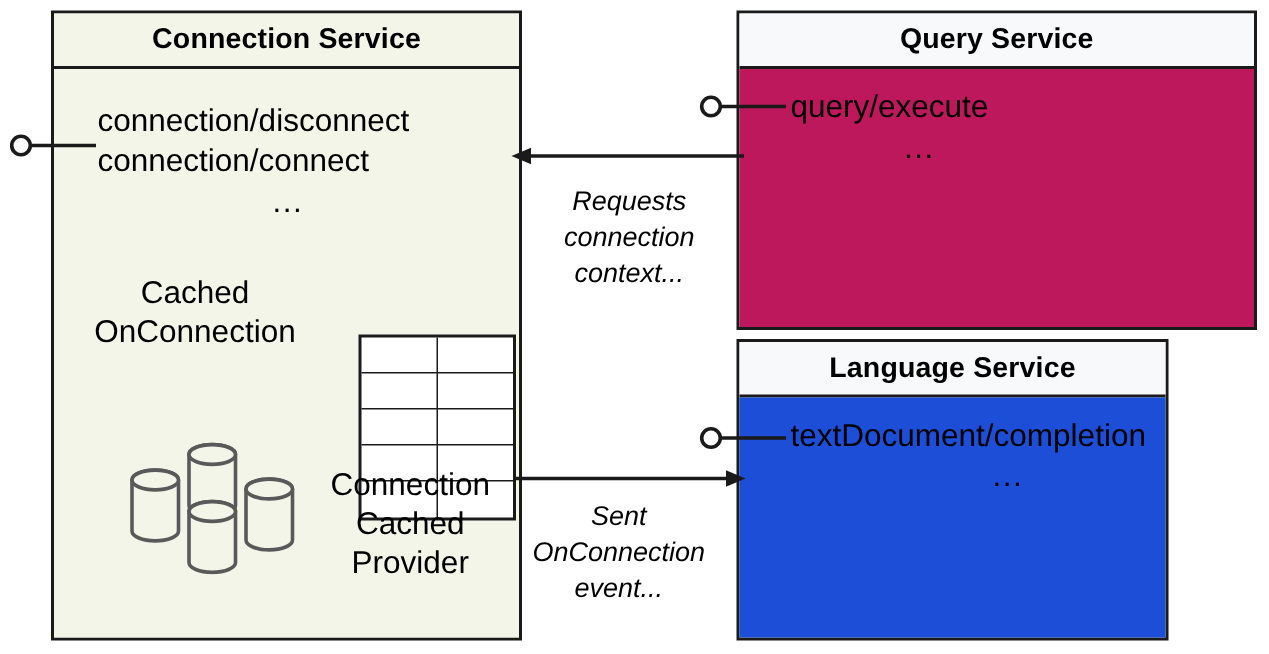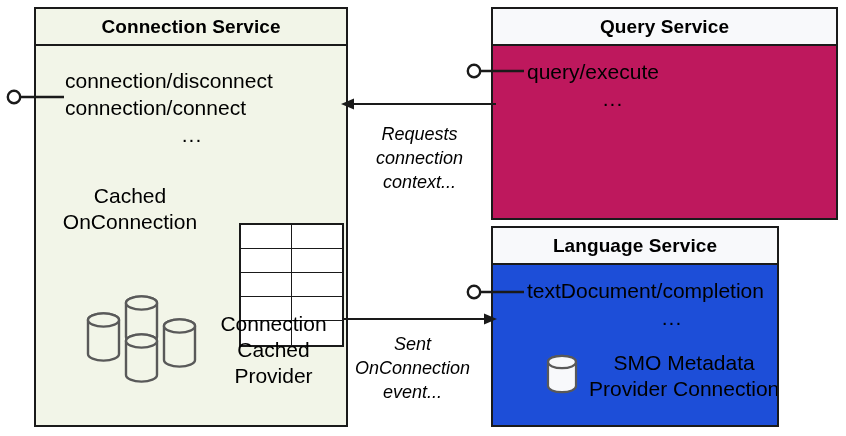--- a/index.html
+++ b/index.html
@@ -273,20 +273,6 @@
         <span class="ellipsis-line">...</span>
       </div>
 
-      <div class="db-row" id="ls-smo">
-        <span class="db-icon">
-          <svg width="34" height="46" viewBox="0 0 34 46" xmlns="http://www.w3.org/2000/svg">
-            <g fill="#f8f9fb" stroke="#595959" stroke-width="2.2" stroke-linejoin="round">
-              <path d="M3 11 a14 6.2 0 0 1 28 0 v24 a14 6.2 0 0 1 -28 0 z"></path>
-              <ellipse cx="17" cy="11" rx="14" ry="6.2"></ellipse>
-            </g>
-          </svg>
-        </span>
-        <span class="db-text">
-          <span>SMO Metadata</span><br>
-          <span>Provider Connection</span>
-        </span>
-      </div>
 
     </div>
   </div>

